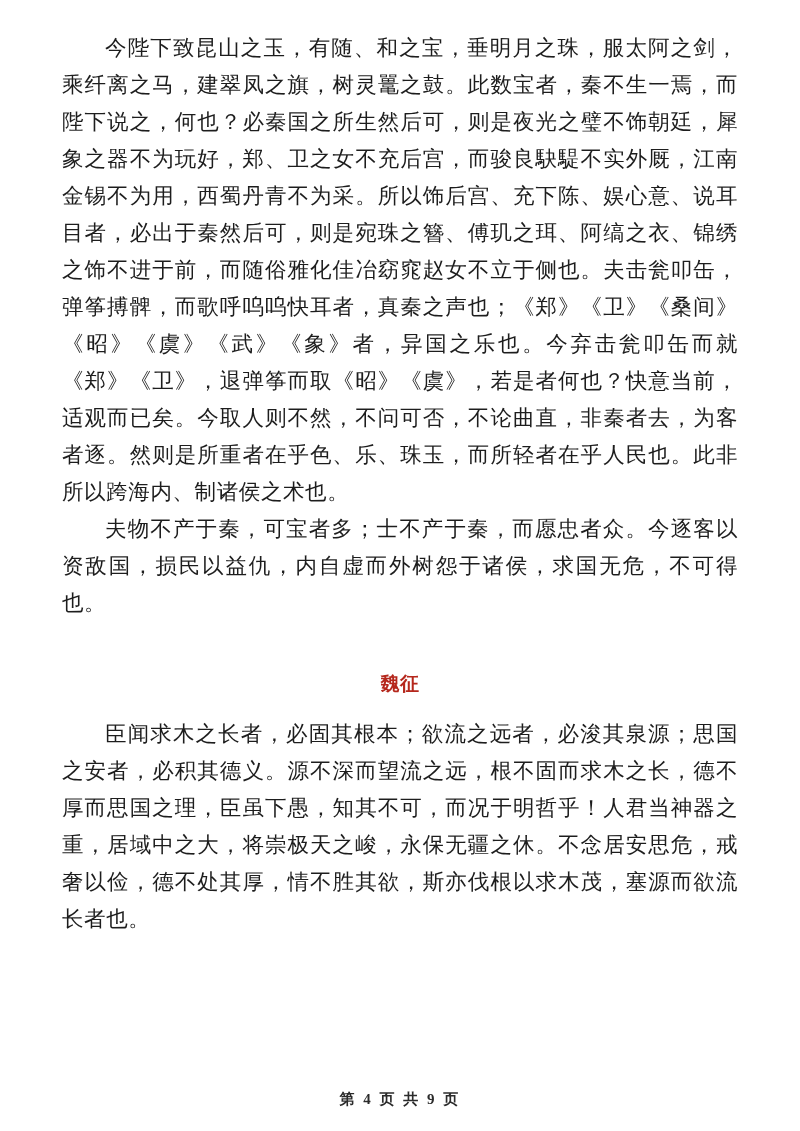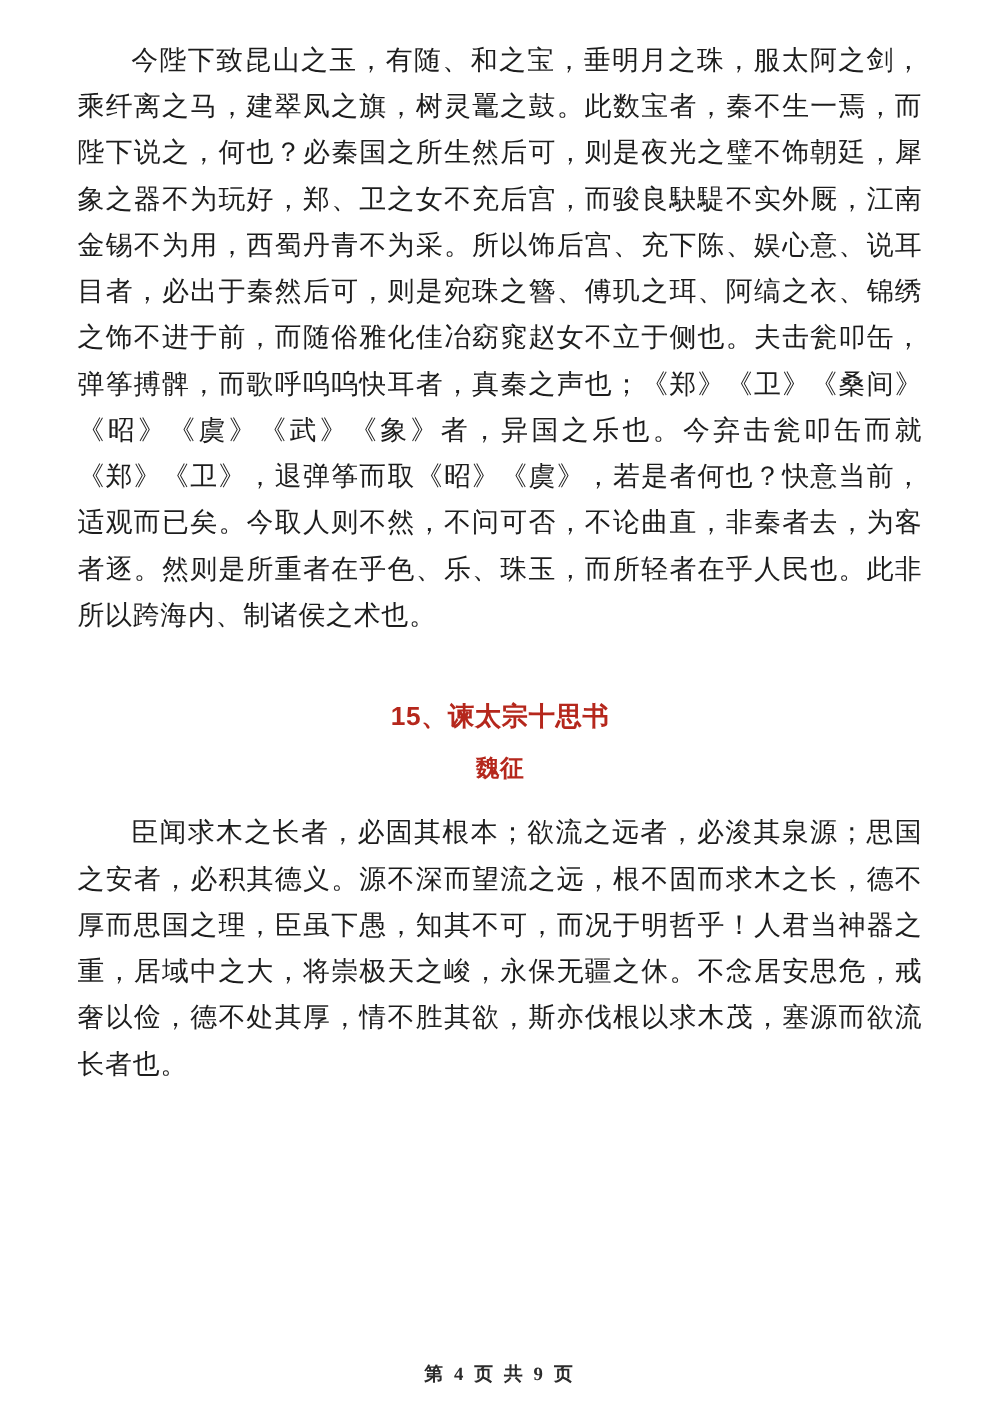--- a/index.html
+++ b/index.html
@@ -91,6 +91,7 @@
     <p class="body-text">今陛下致昆山之玉，有随、和之宝，垂明月之珠，服太阿之剑，乘纤离之马，建翠凤之旗，树灵鼍之鼓。此数宝者，秦不生一焉，而陛下说之，何也？必秦国之所生然后可，则是夜光之璧不饰朝廷，犀象之器不为玩好，郑、卫之女不充后宫，而骏良駃騠不实外厩，江南金锡不为用，西蜀丹青不为采。所以饰后宫、充下陈、娱心意、说耳目者，必出于秦然后可，则是宛珠之簪、傅玑之珥、阿缟之衣、锦绣之饰不进于前，而随俗雅化佳冶窈窕赵女不立于侧也。夫击瓮叩缶，弹筝搏髀，而歌呼呜呜快耳者，真秦之声也；《郑》《卫》《桑间》《昭》《虞》《武》《象》者，异国之乐也。今弃击瓮叩缶而就《郑》《卫》，退弹筝而取《昭》《虞》，若是者何也？快意当前，适观而已矣。今取人则不然，不问可否，不论曲直，非秦者去，为客者逐。然则是所重者在乎色、乐、珠玉，而所轻者在乎人民也。此非所以跨海内、制诸侯之术也。</p>
 
 
+    <p class="body-text para-gap">夫物不产于秦，可宝者多；士不产于秦，而愿忠者众。今逐客以资敌国，损民以益仇，内自虚而外树怨于诸侯，求国无危，不可得也。</p>
 
     <div class="heading-block">
       <h2 class="article-title">15、谏太宗十思书</h2>

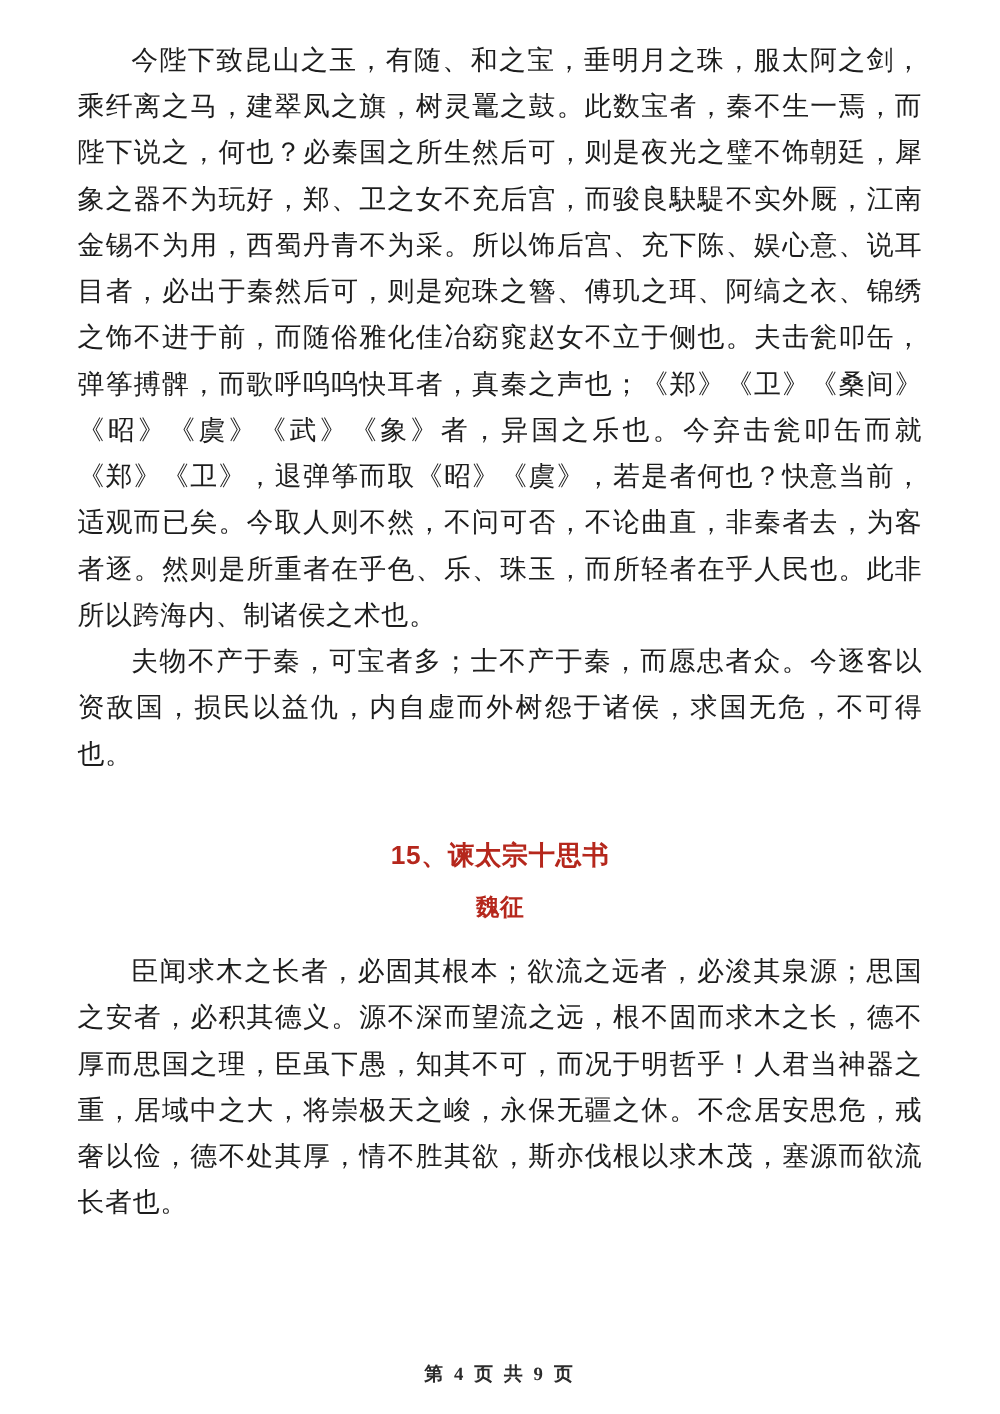--- a/index.html
+++ b/index.html
@@ -94,7 +94,6 @@
     <p class="body-text para-gap">夫物不产于秦，可宝者多；士不产于秦，而愿忠者众。今逐客以资敌国，损民以益仇，内自虚而外树怨于诸侯，求国无危，不可得也。</p>
 
     <div class="heading-block">
-      <h2 class="article-title">15、谏太宗十思书</h2>
       <h3 class="article-author">魏征</h3>
     </div>
 

